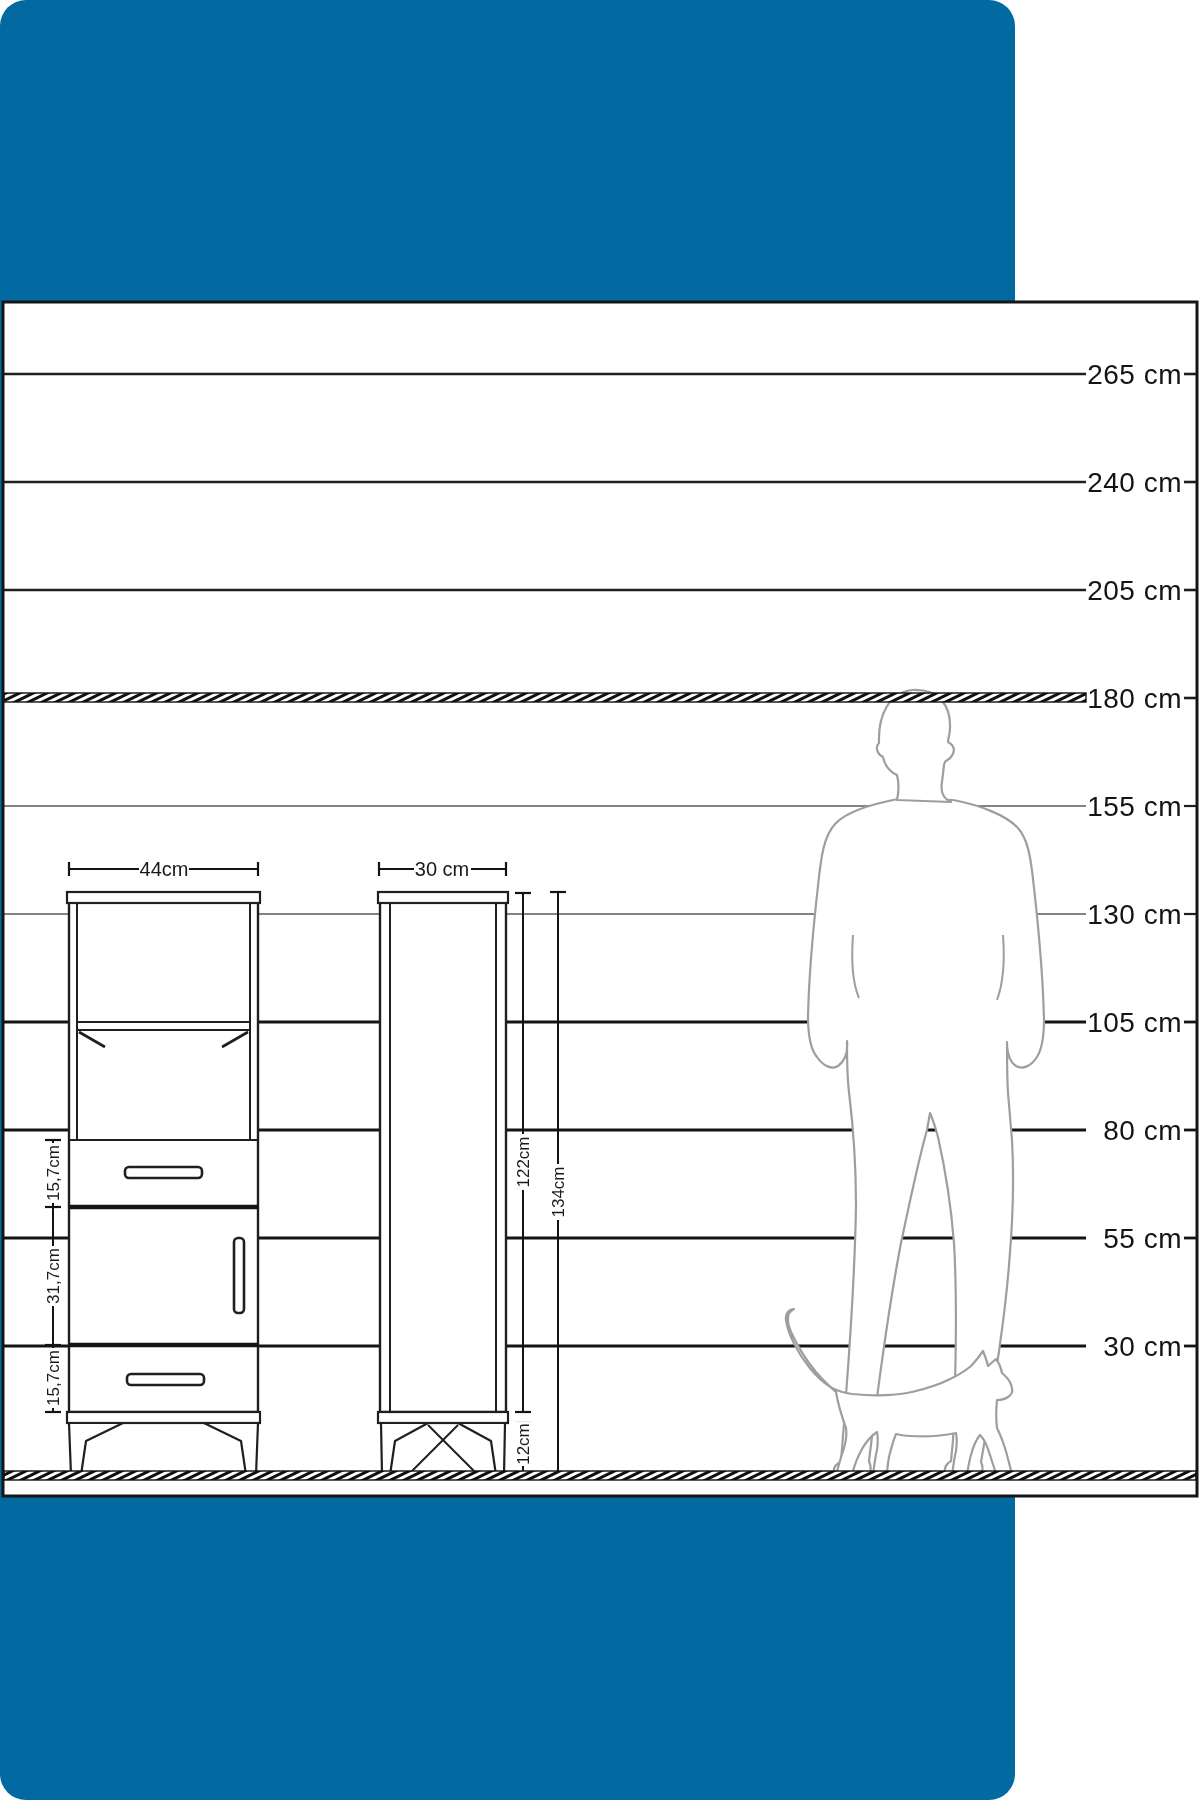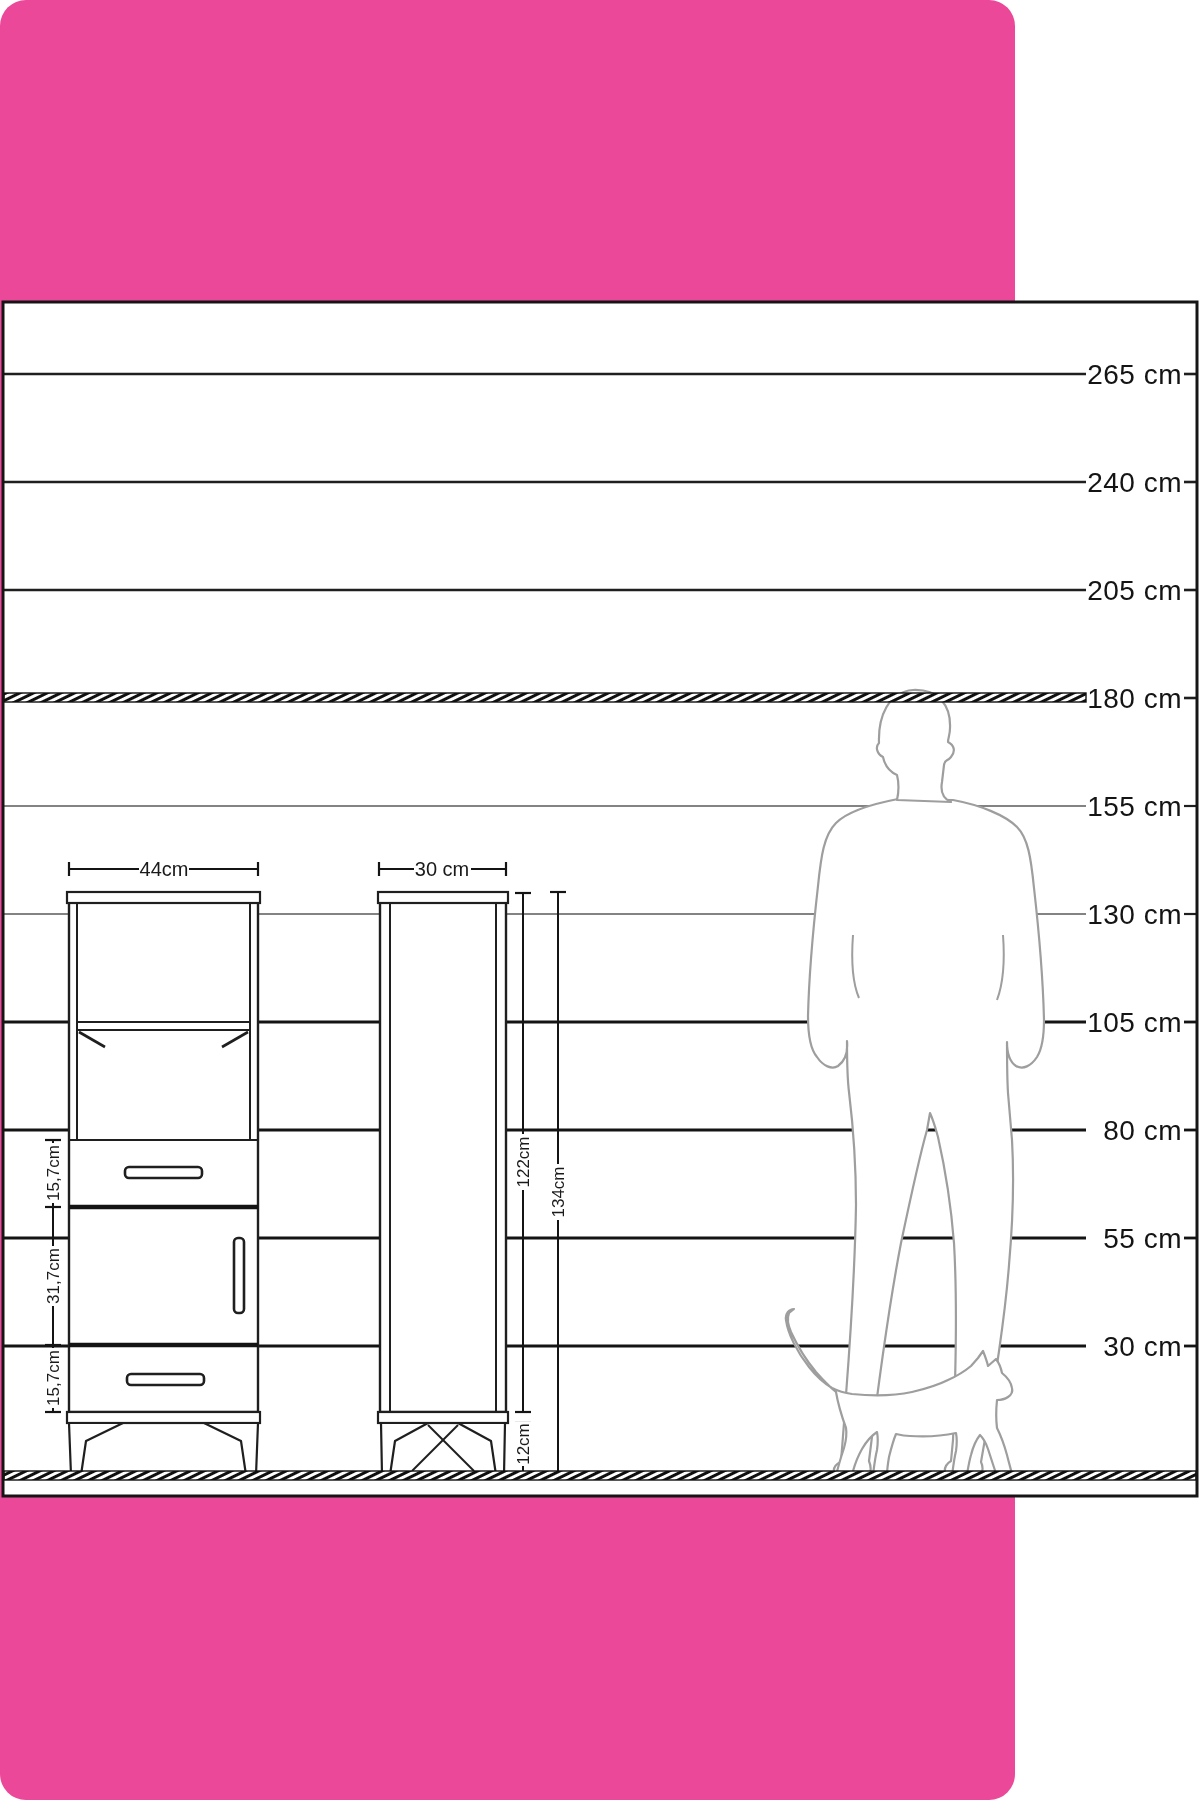--- a/index.html
+++ b/index.html
@@ -11,7 +11,7 @@
     position: relative;
     width: 1015px;
     height: 1800px;
-    background: #ec4899;
+    background: #0369a1;
     font-family: "Liberation Sans", sans-serif;
     border-radius: 26px;
   }

